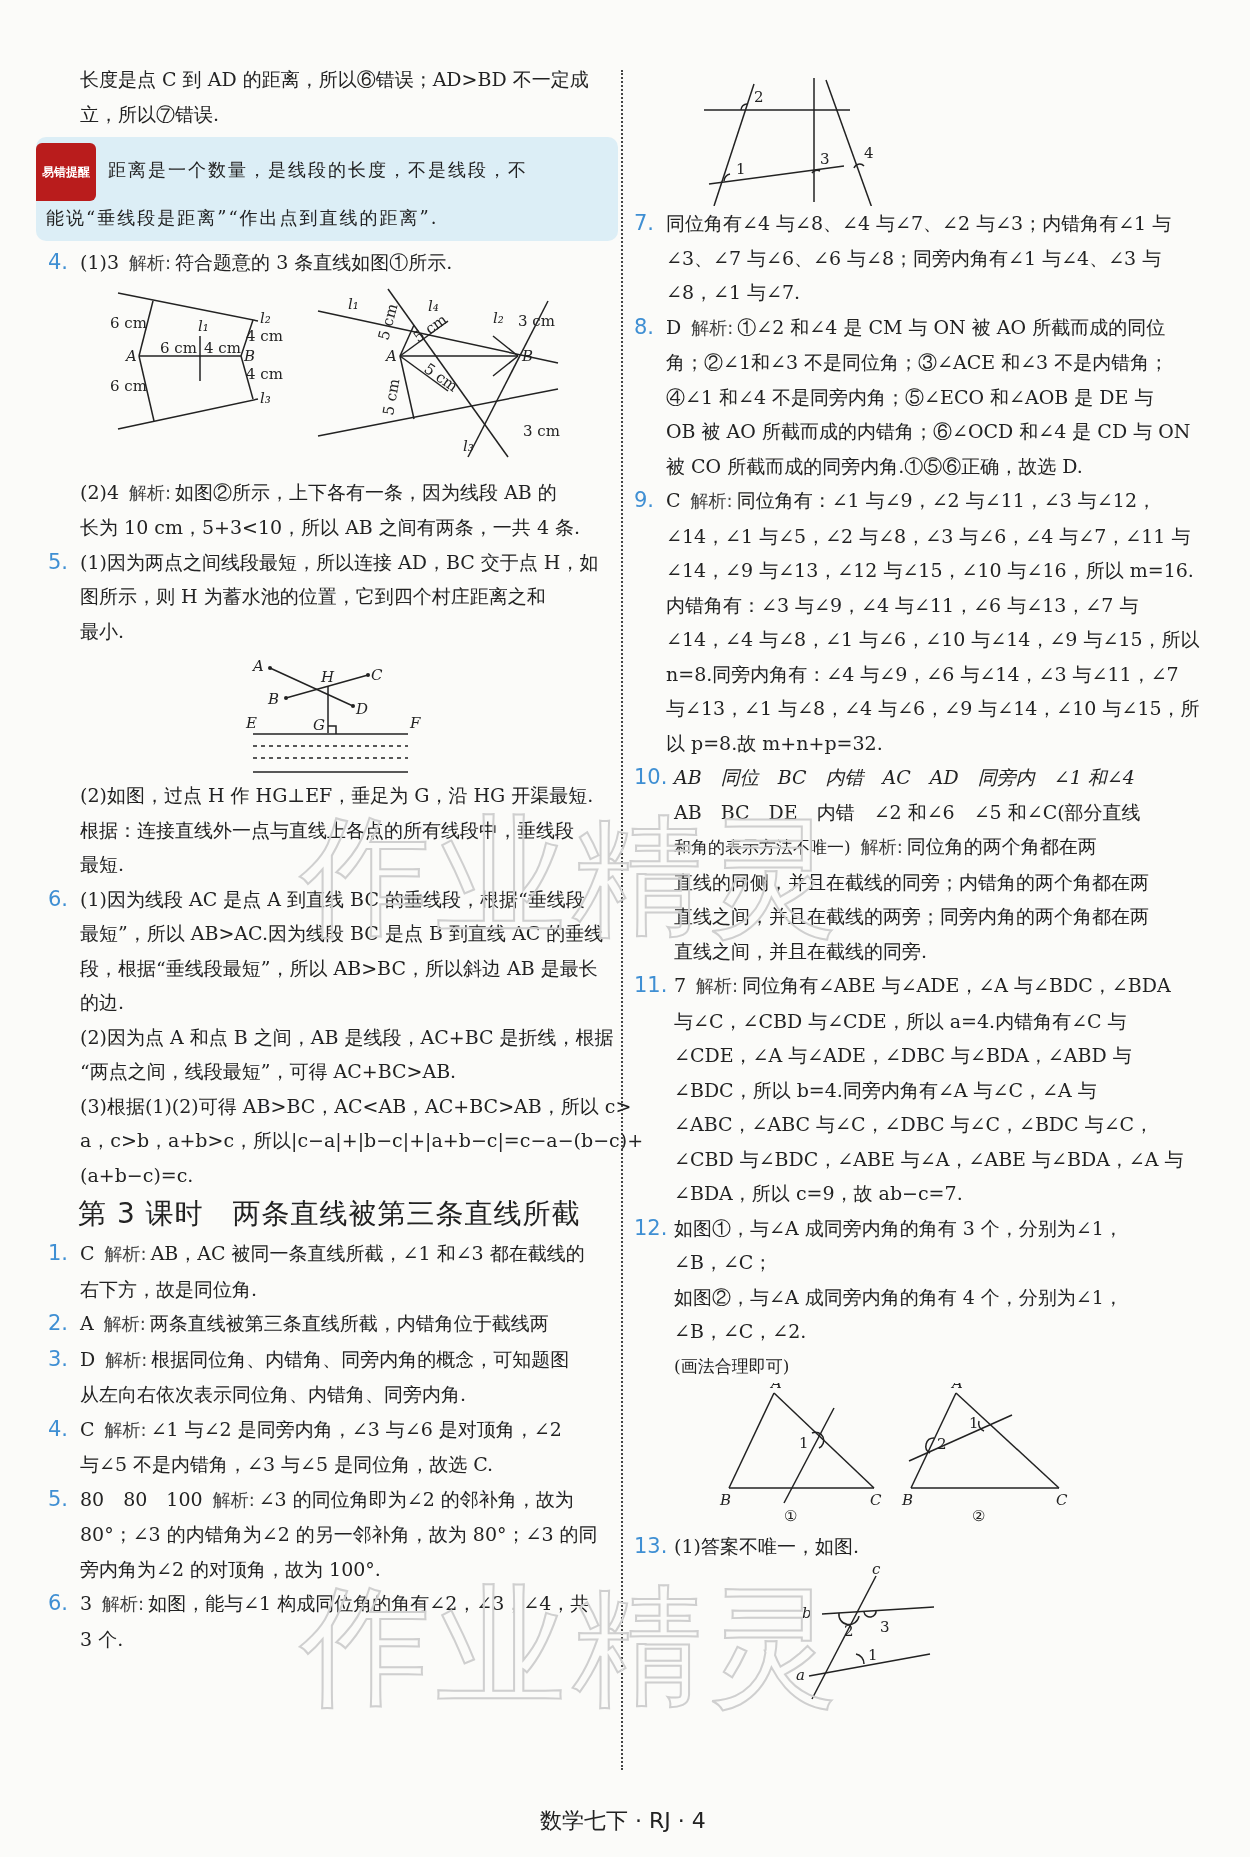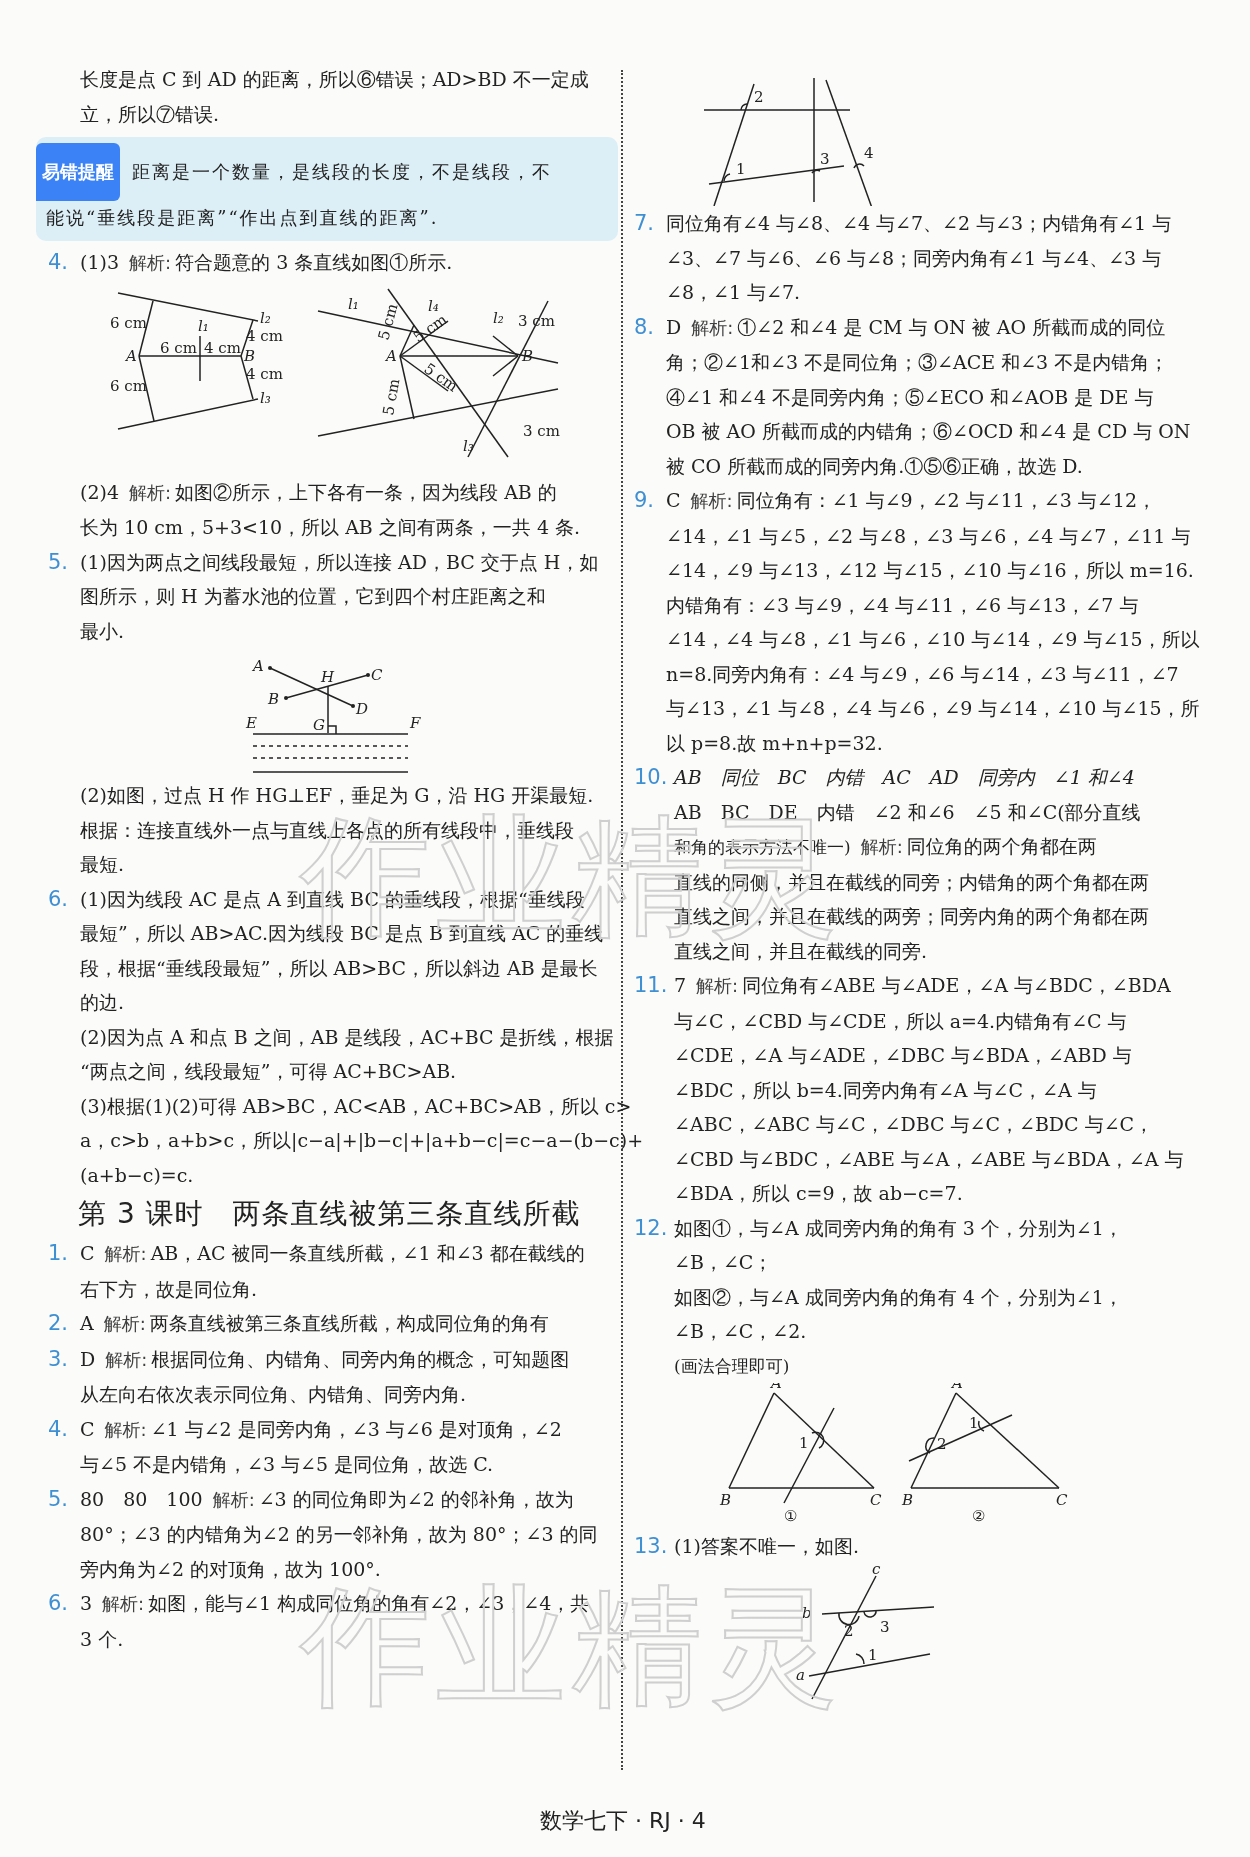--- a/index.html
+++ b/index.html
@@ -22,8 +22,8 @@
     background:#dceef6; border-radius:10px; line-height:34px;
   }
   .tip-badge {
-    display:inline-block; background:#3b82f6; color:#fff; font-family:"DejaVu Sans","Liberation Sans",sans-serif;
-    font-weight:bold; font-size:18px; padding:12px 6px; border-radius:6px 6px 6px 0; margin-left:-10px; margin-right:12px;
+    display:inline-block; background:#b91c1c; color:#fff; font-family:"DejaVu Sans","Liberation Sans",sans-serif;
+    font-weight:bold; font-size:12px; padding:12px 6px; border-radius:6px 6px 6px 0; margin-left:-10px; margin-right:12px;
   }
   .tip-text { font-family:"DejaVu Serif","Liberation Serif",serif; font-size:18px; letter-spacing:2px; }
   .section-title {

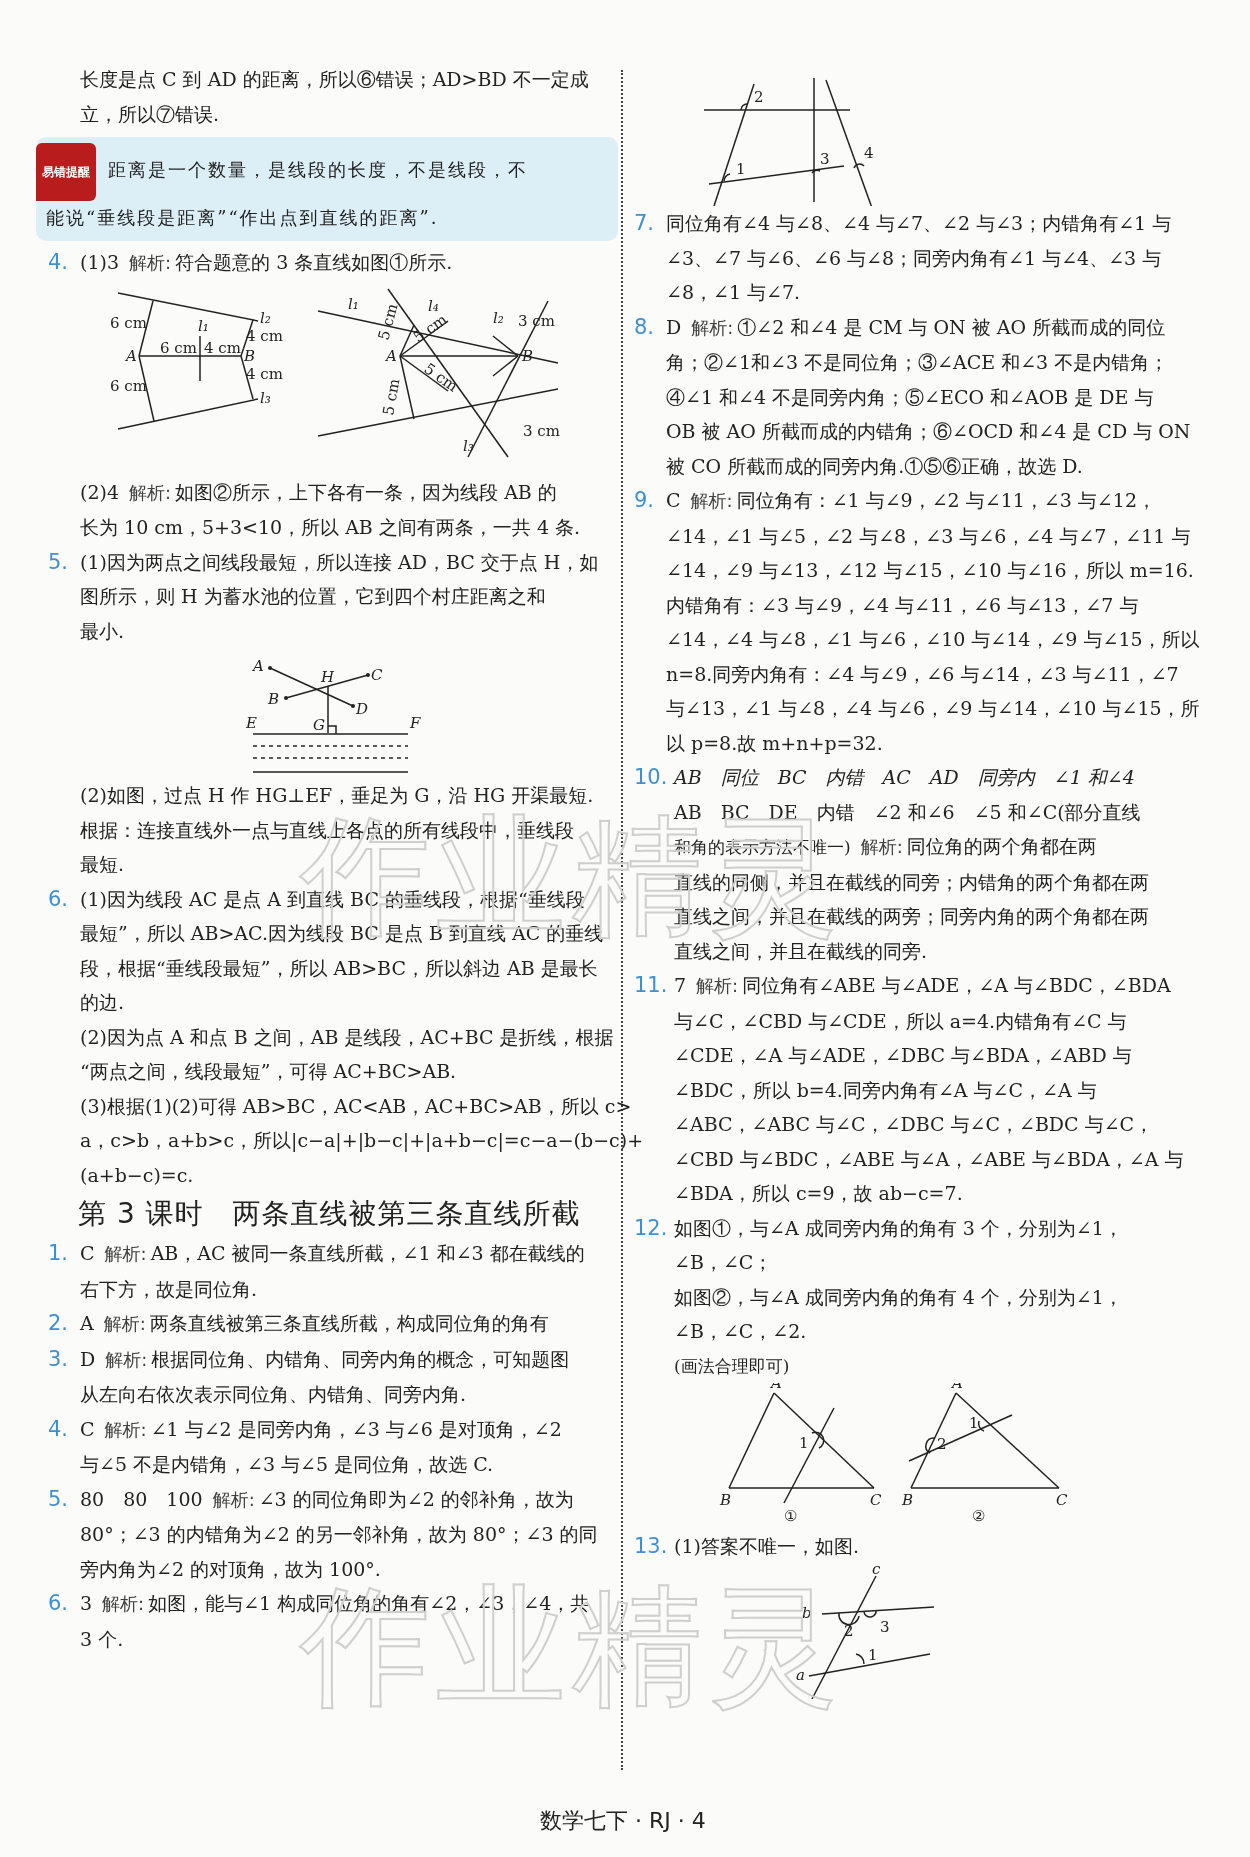--- a/index.html
+++ b/index.html
@@ -167,7 +167,7 @@
     <div class="line"><span class="num">1.</span><span>C</span><span class="jx">解析:</span><span>AB，AC 被同一条直线所截，∠1 和∠3 都在截线的</span></div>
     <div class="line indent">右下方，故是同位角.</div>
 
-    <div class="line"><span class="num">2.</span><span>A</span><span class="jx">解析:</span><span>两条直线被第三条直线所截，构成同位角的角有</span></div>
+    <div class="line"><span class="num">2.</span><span>A</span><span class="jx">解析:</span><span>两条直线被第三条直线所截，内错角位于截线两</span></div>
 
     <div class="line"><span class="num">3.</span><span>D</span><span class="jx">解析:</span><span>根据同位角、内错角、同旁内角的概念，可知题图</span></div>
     <div class="line indent">从左向右依次表示同位角、内错角、同旁内角.</div>

